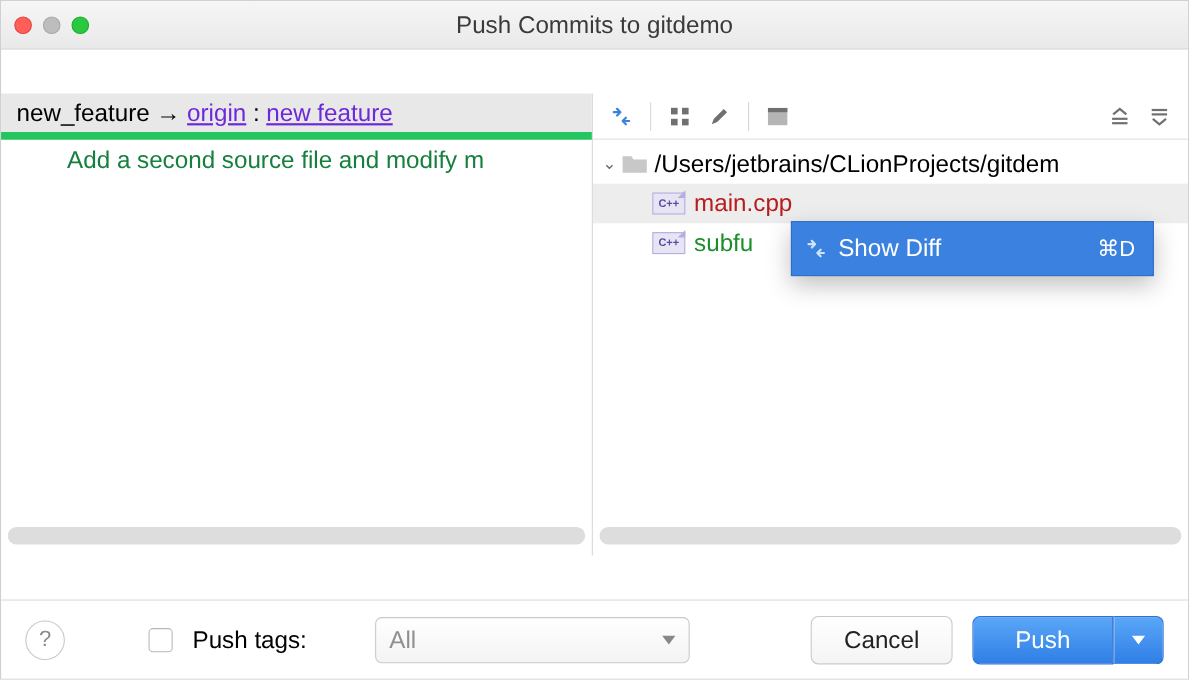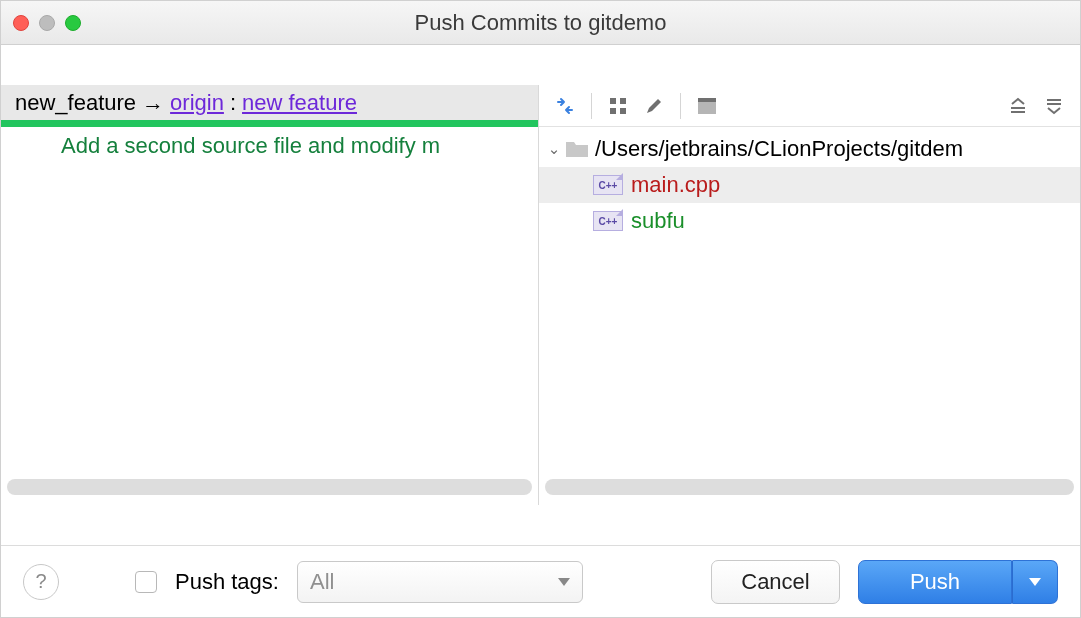--- a/index.html
+++ b/index.html
@@ -154,6 +154,18 @@
       <div class="fill"></div>
       <div class="hscroll"></div>
 
+      <div class="ctxmenu">
+        <div class="ctxitem">
+          <span class="ic">
+            <svg width="20" height="20" viewBox="0 0 20 20">
+                <path d="M3 6 L9 6 M9 6 L6 3 M9 6 L6 9" stroke="#cfe3ff" stroke-width="2" fill="none" stroke-linecap="round"></path>
+                <path d="M17 14 L11 14 M11 14 L14 11 M11 14 L14 17" stroke="#cfe3ff" stroke-width="2" fill="none" stroke-linecap="round"></path>
+              </svg>
+          </span>
+          <span>Show Diff</span>
+          <span class="sc">⌘D</span>
+        </div>
+      </div>
     </div>
 
   </div>

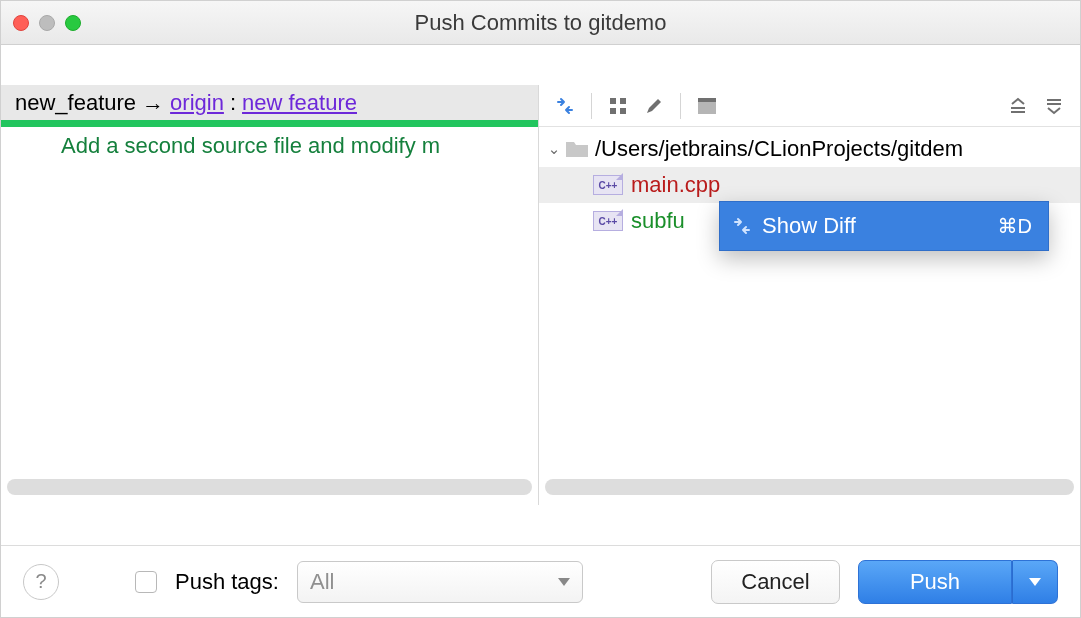--- a/index.html
+++ b/index.html
@@ -41,7 +41,7 @@
   .help { width:36px; height:36px; border:1px solid #c8c8c8; border-radius:50%; display:flex; align-items:center; justify-content:center; color:#8a8a8a; font-size:20px;}
   .chk { width:22px; height:22px; border:1px solid #b8b8b8; border-radius:4px; background:#fff;}
   .lbl { font-size:22px; color:#000000;}
-  .combo { width:286px; height:42px; border:1px solid #c9c9c9; border-radius:6px; background:linear-gradient(#fff,#f3f3f3); display:flex; align-items:center; padding:0 12px; color:#909090; font-size:22px;}
+  .combo { width:286px; height:42px; border:1px solid #c9c9c9; border-radius:6px; background:linear-gradient(#fff,#f3f3f3); display:flex; align-items:center; padding:0 12px; color:#909090; font-size:22px;margin-left:44px;}
   .combo .dd{margin-left:auto;width:0;height:0;border-left:6px solid transparent;border-right:6px solid transparent;border-top:8px solid #888;}
   .btn { height:44px; border-radius:7px; font-size:22px; display:flex; align-items:center; justify-content:center;}
   .btn.cancel{ width:129px; border:1px solid #c9c9c9; background:linear-gradient(#ffffff,#f4f4f4); color:#222;}

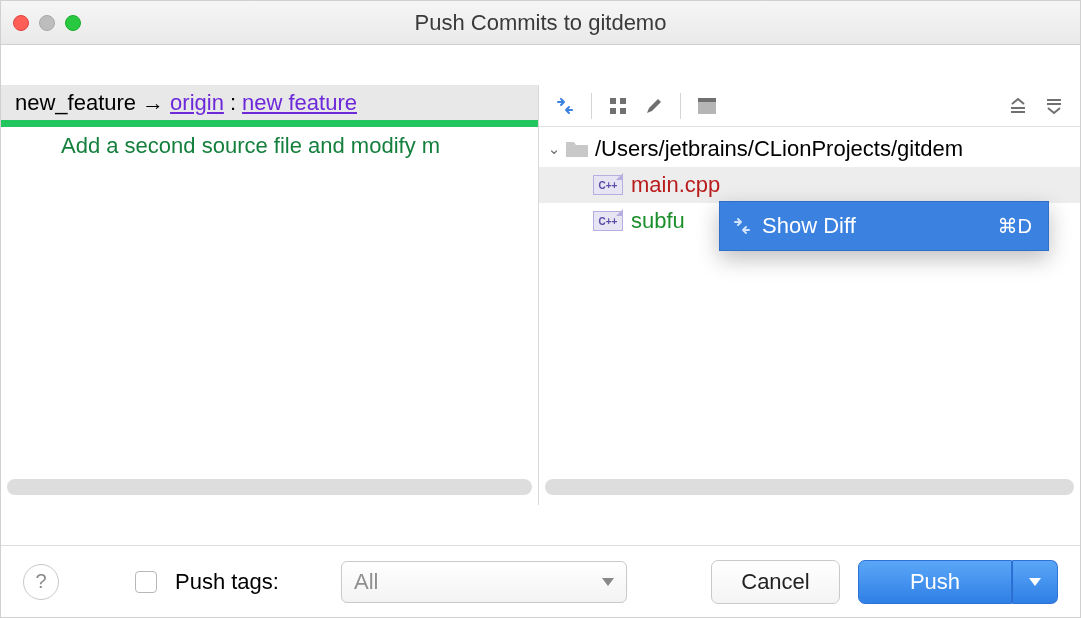--- a/index.html
+++ b/index.html
@@ -46,7 +46,7 @@
   .btn { height:44px; border-radius:7px; font-size:22px; display:flex; align-items:center; justify-content:center;}
   .btn.cancel{ width:129px; border:1px solid #c9c9c9; background:linear-gradient(#ffffff,#f4f4f4); color:#222;}
   .pushgrp{ display:flex;}
-  .btn.push{ width:154px; background:linear-gradient(#5aa7f7,#2f7fe6); color:#fff; border:1px solid #2e72d6; border-top-right-radius:0;border-bottom-right-radius:0;}
+  .btn.push{ width:128px; background:linear-gradient(#5aa7f7,#2f7fe6); color:#fff; border:1px solid #2e72d6; border-top-right-radius:0;border-bottom-right-radius:0;}
   .btn.pushdd{ width:46px; background:linear-gradient(#5aa7f7,#2f7fe6); border:1px solid #2e72d6; border-left:1px solid #2a6ccf; border-top-left-radius:0;border-bottom-left-radius:0; display:flex;align-items:center;justify-content:center;}
   .btn.pushdd .tri{width:0;height:0;border-left:6px solid transparent;border-right:6px solid transparent;border-top:8px solid #fff;}
   .footer .grow{flex:1;}

